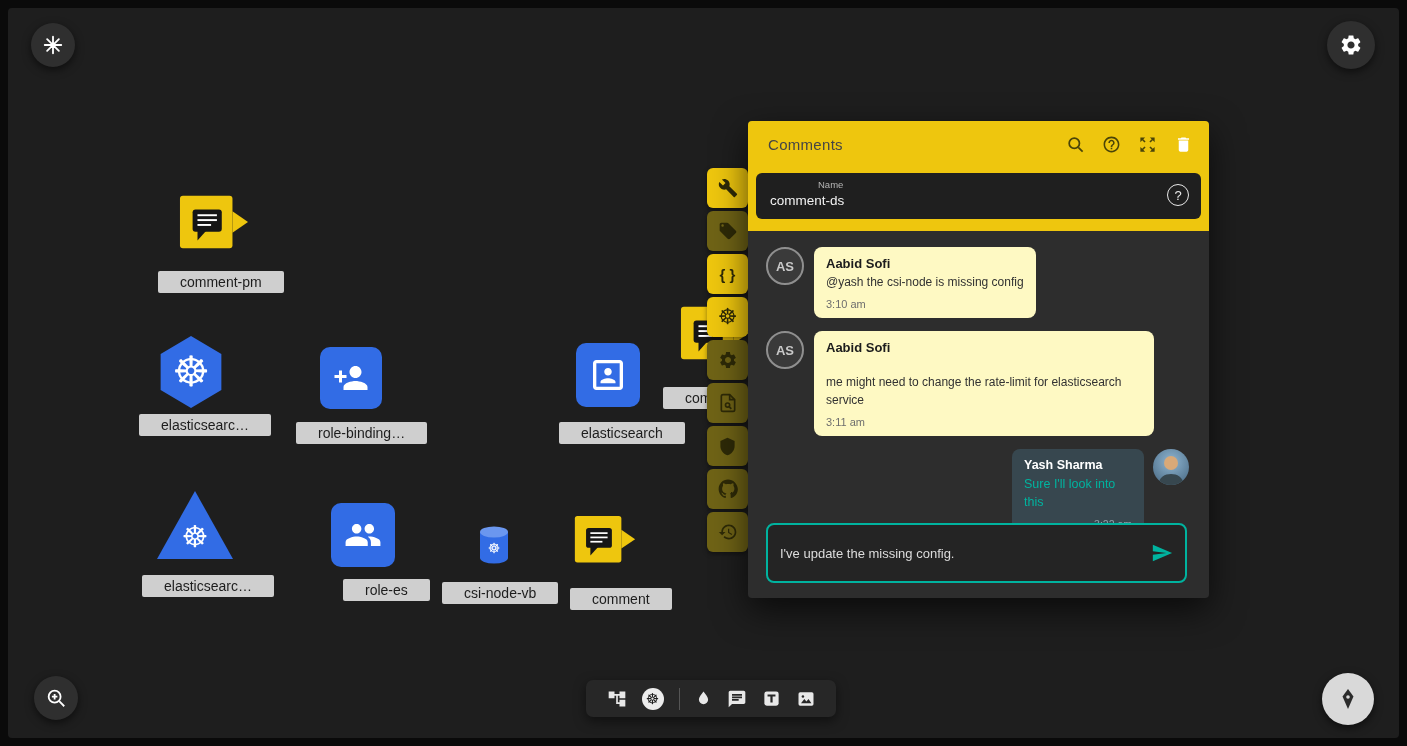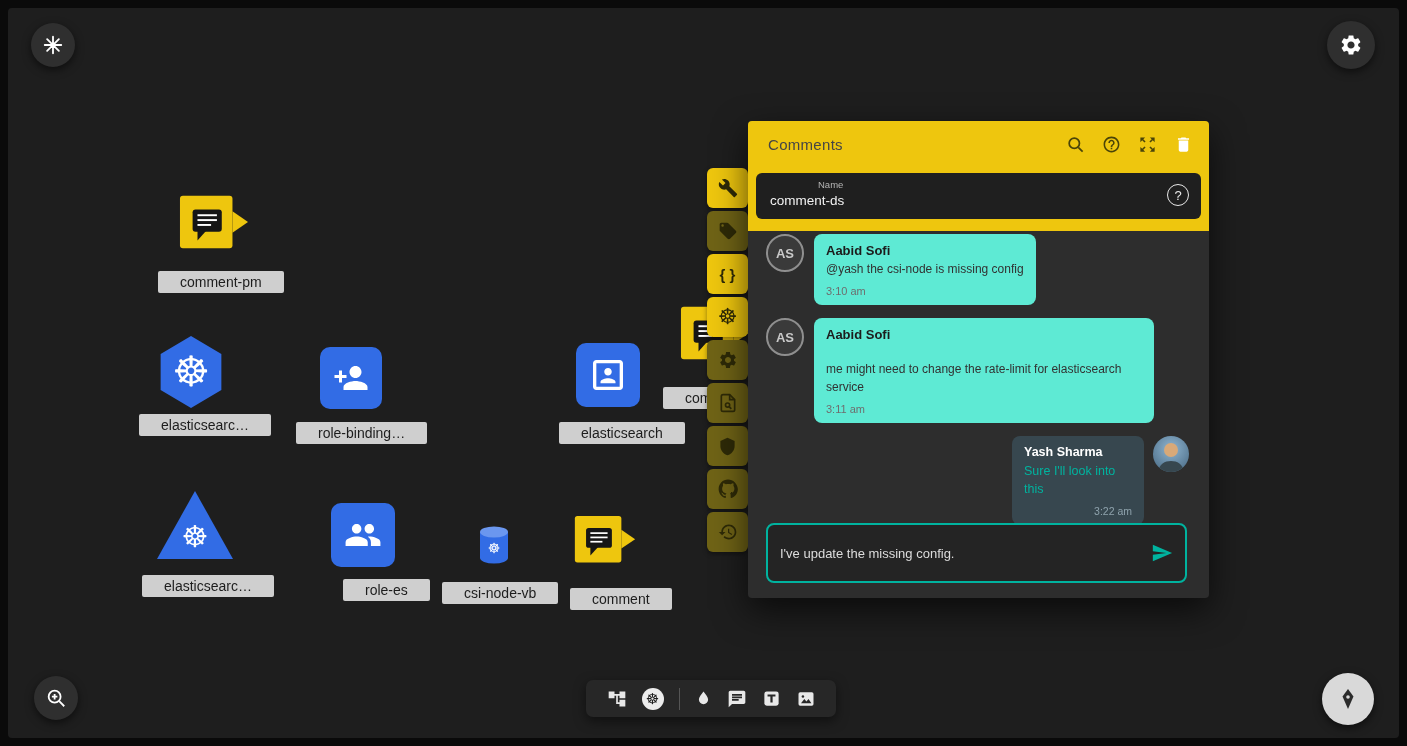--- a/index.html
+++ b/index.html
@@ -38,7 +38,7 @@
   .name-value { font-size:13.5px; color:#f2f2f2; margin-top:3px; }
   .name-help { position:absolute; right:12px; top:11px; width:22px; height:22px; border:1.6px solid #e8e8e8; border-radius:50%; color:#e8e8e8; font-size:13px; display:flex; align-items:center; justify-content:center; cursor:pointer; }
 
-  .chat { flex:1; padding:3px 20px 0 18px; position:relative; }
+  .chat { flex:1; padding:16px 20px 0 18px; position:relative; }
   .msg-row { display:flex; margin-bottom:13px; align-items:flex-start; }
   .avatar { width:38px; height:38px; border-radius:50%; background:#3a3a3a; border:2px solid #8f8f8f; color:#c9c9c9; font-size:13px; font-weight:bold; display:flex; align-items:center; justify-content:center; flex:none; margin-right:10px; }
   .bubble { background:#5eead4; border-radius:8px; padding:9px 12px 8px; width:fit-content; }

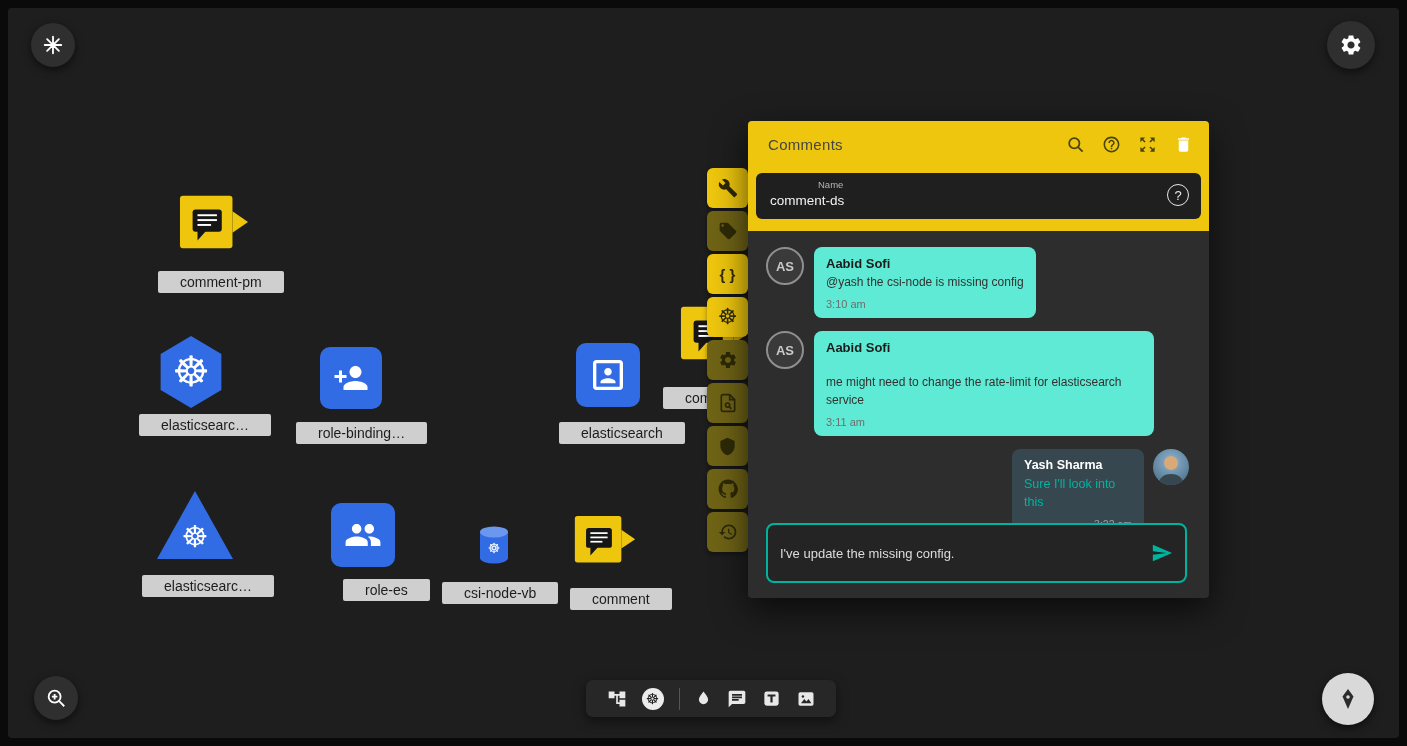--- a/index.html
+++ b/index.html
@@ -41,7 +41,7 @@
   .chat { flex:1; padding:16px 20px 0 18px; position:relative; }
   .msg-row { display:flex; margin-bottom:13px; align-items:flex-start; }
   .avatar { width:38px; height:38px; border-radius:50%; background:#3a3a3a; border:2px solid #8f8f8f; color:#c9c9c9; font-size:13px; font-weight:bold; display:flex; align-items:center; justify-content:center; flex:none; margin-right:10px; }
-  .bubble { background:#5eead4; border-radius:8px; padding:9px 12px 8px; width:fit-content; }
+  .bubble { background:#fef9c3; border-radius:8px; padding:9px 12px 8px; width:fit-content; }
   .bubble .author { font-weight:bold; font-size:13px; color:#1c1c1c; }
   .bubble .text { font-size:12px; color:#323232; margin-top:3px; line-height:1.45; }
   .bubble .time { font-size:11px; color:#6e6e6e; margin-top:7px; }

